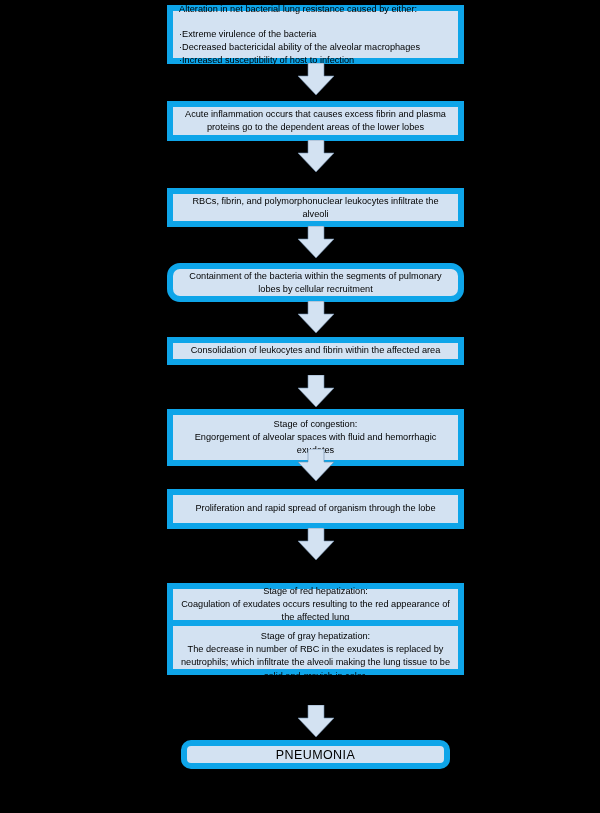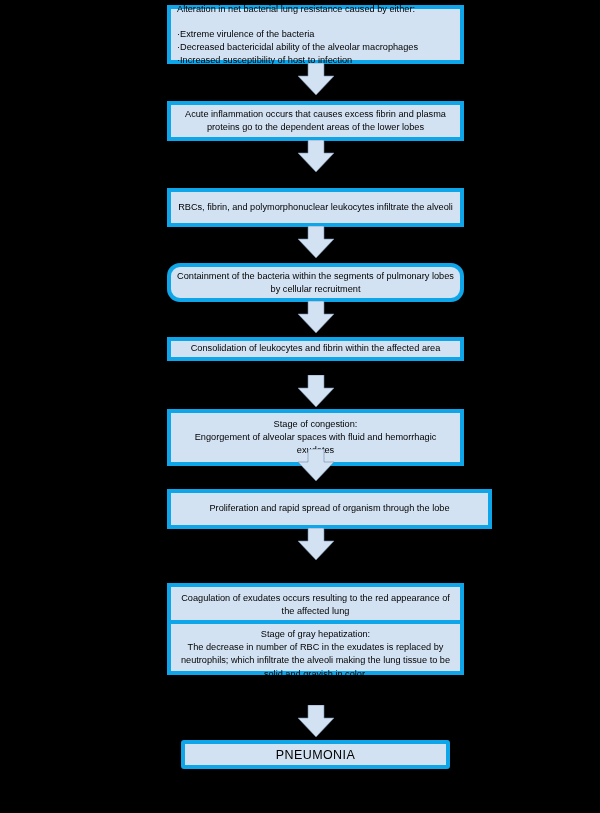--- a/index.html
+++ b/index.html
@@ -25,7 +25,7 @@
     position: absolute;
     box-sizing: border-box;
     background: #d3e2f2;
-    border: 4px solid #0ea5e9;
+    border: 6px solid #0ea5e9;
     color: #000000;
     text-align: center;
     font-size: 9.2px;

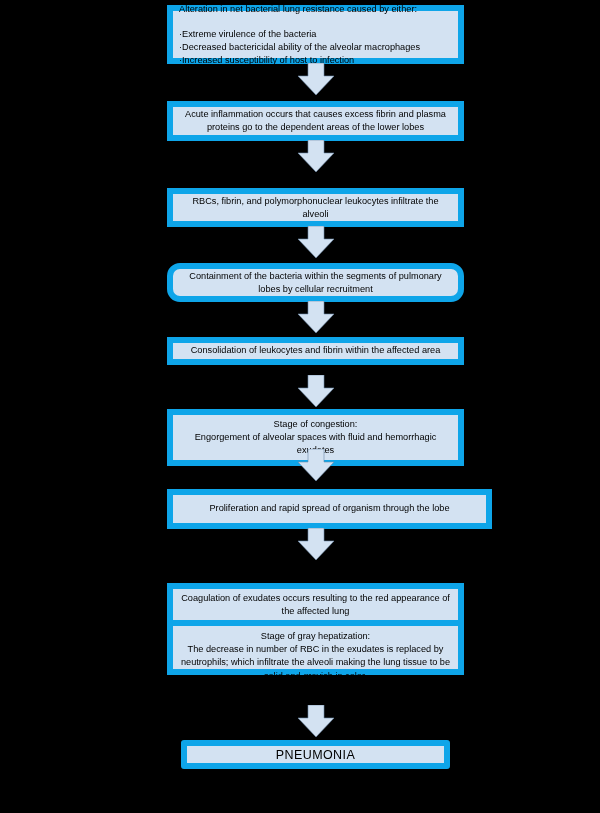--- a/index.html
+++ b/index.html
@@ -156,7 +156,7 @@
     </svg>
   </div>
 
-  <div class="node" style="left:167px; top:489px; width:325px; height:40px;">
+  <div class="node" style="left:167px; top:489px; width:297px; height:40px;">
     <div class="inner">
       <span>Proliferation and rapid spread of organism through the lobe</span>
     </div>

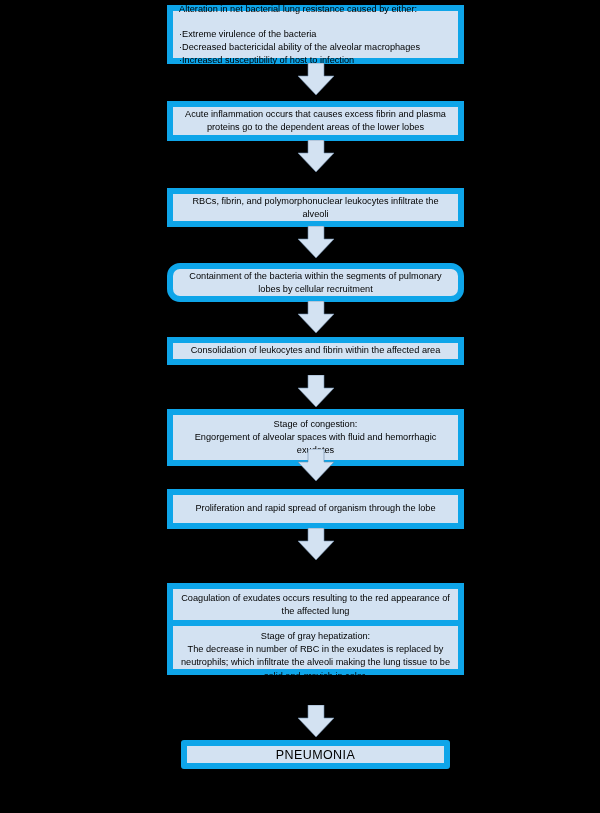--- a/index.html
+++ b/index.html
@@ -170,6 +170,7 @@
 
   <div class="node headed" style="left:167px; top:583px; width:297px; height:43px;">
     <div class="inner">
+      <span class="title">Stage of red hepatization:</span>
       <span>Coagulation of exudates occurs resulting to the red appearance of the affected lung</span>
     </div>
   </div>

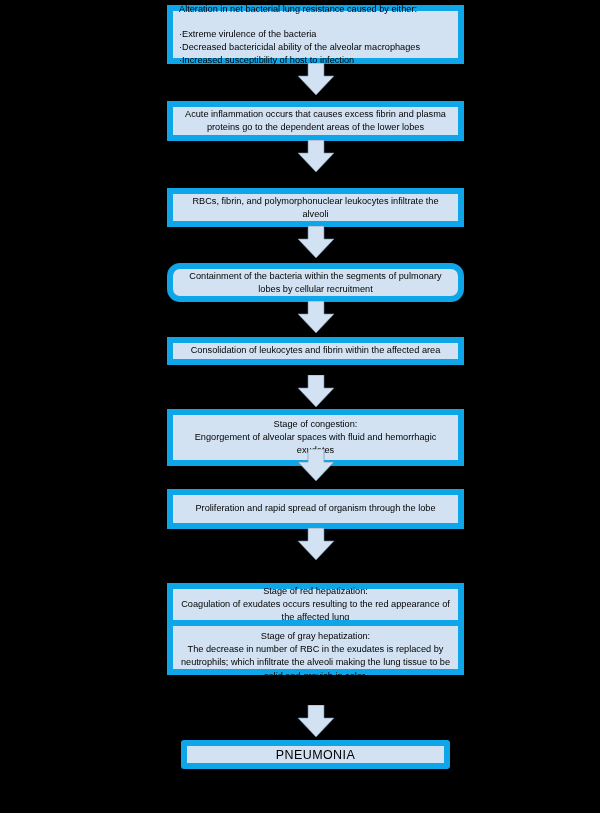--- a/index.html
+++ b/index.html
@@ -44,7 +44,7 @@
     transform: none;
   }
   .node.rounded {
-    border-radius: 3px;
+    border-radius: 10px;
   }
   .node.terminal {
     font-size: 12.5px;

